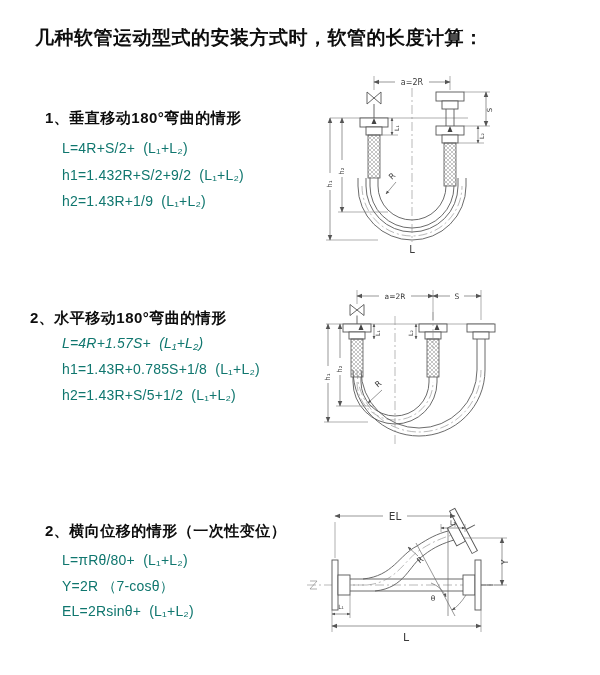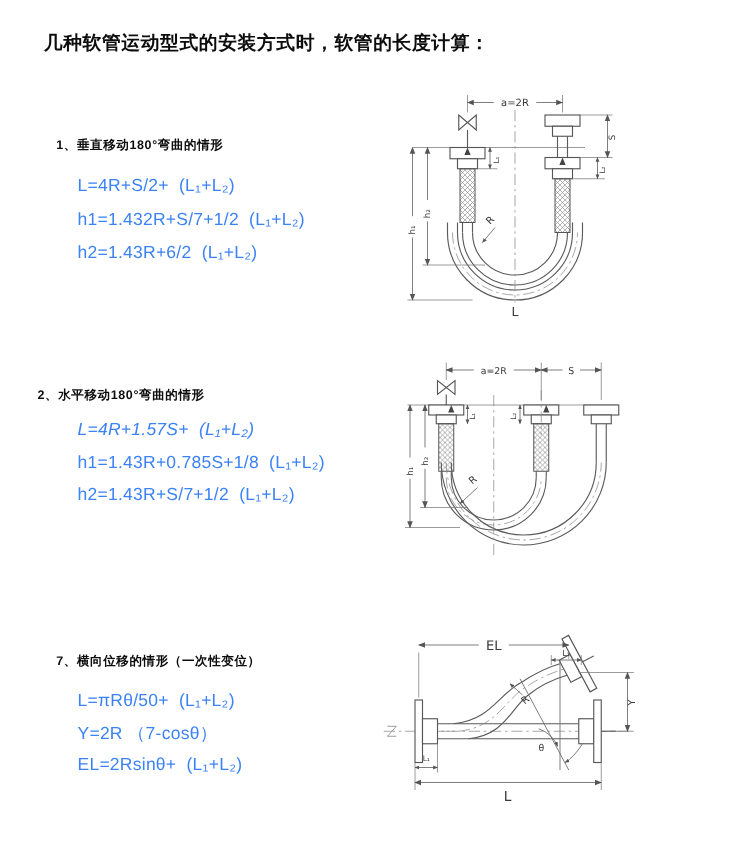--- a/index.html
+++ b/index.html
@@ -6,7 +6,7 @@
   body{width:600px;height:675px;background:#ffffff;position:relative;overflow:hidden;
        font-family:"Liberation Sans","DejaVu Sans",sans-serif;color:#111;}
   .abs{position:absolute;}
-  .title{font-size:15px;font-weight:bold;letter-spacing:.5px;color:#0d0d0d;}
+  .title{font-size:19px;font-weight:bold;letter-spacing:.5px;color:#0d0d0d;}
   .sec-head{font-size:10px;font-weight:bold;letter-spacing:.5px;color:#0d0d0d;}
   .formula{font-size:14px;font-weight:normal;color:#3b82f6;white-space:pre;letter-spacing:.2px;}
   svg{position:absolute;overflow:visible;}

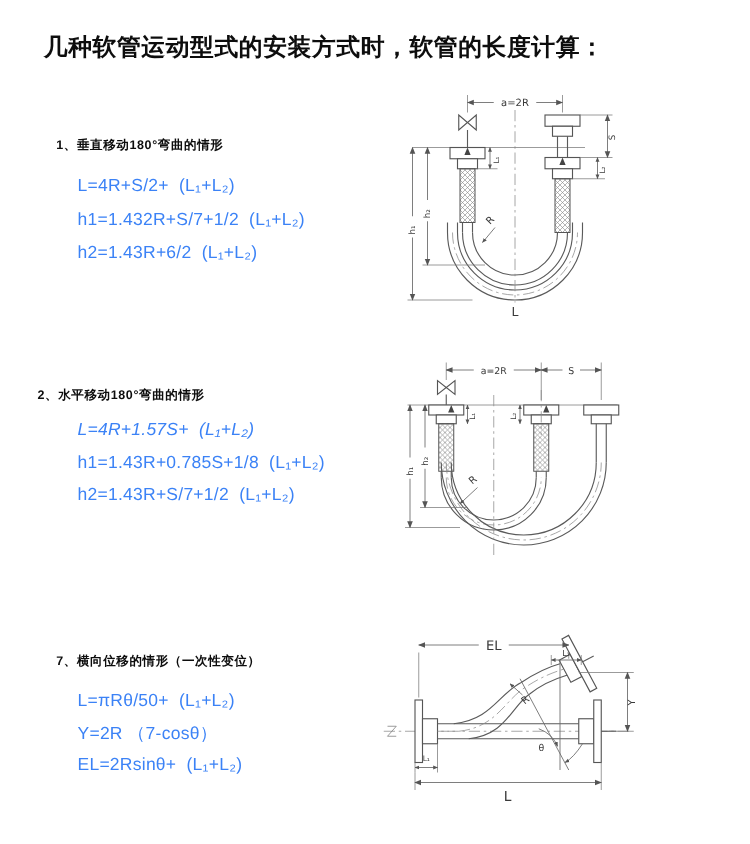--- a/index.html
+++ b/index.html
@@ -7,7 +7,7 @@
        font-family:"Liberation Sans","DejaVu Sans",sans-serif;color:#111;}
   .abs{position:absolute;}
   .title{font-size:19px;font-weight:bold;letter-spacing:.5px;color:#0d0d0d;}
-  .sec-head{font-size:10px;font-weight:bold;letter-spacing:.5px;color:#0d0d0d;}
+  .sec-head{font-size:15px;font-weight:bold;letter-spacing:.5px;color:#0d0d0d;}
   .formula{font-size:14px;font-weight:normal;color:#3b82f6;white-space:pre;letter-spacing:.2px;}
   svg{position:absolute;overflow:visible;}
   svg text{font-family:"DejaVu Sans","Liberation Sans",sans-serif;fill:#3a3a3a;}

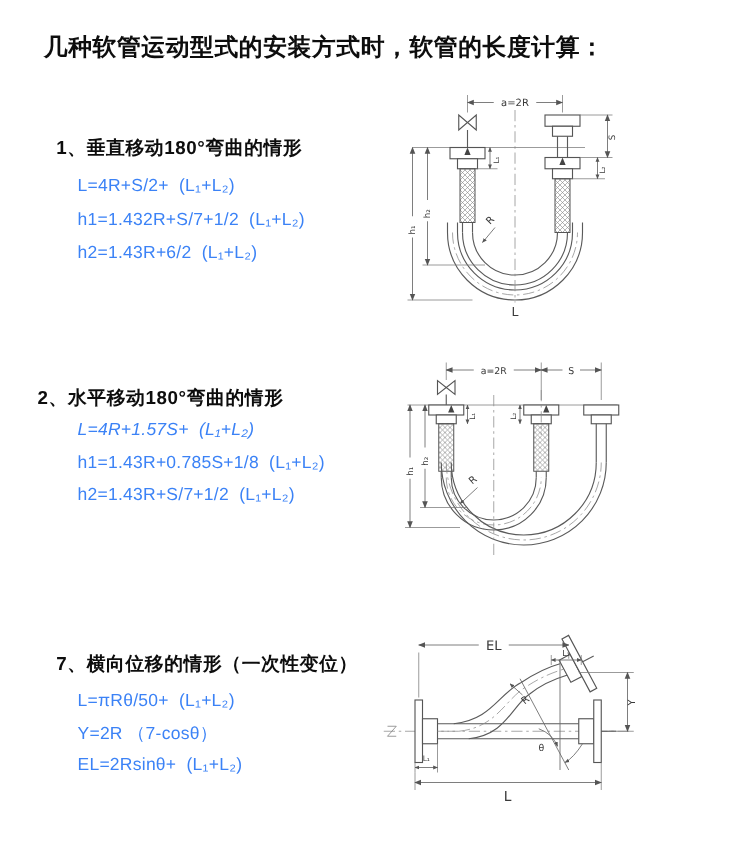--- a/index.html
+++ b/index.html
@@ -8,7 +8,7 @@
   .abs{position:absolute;}
   .title{font-size:19px;font-weight:bold;letter-spacing:.5px;color:#0d0d0d;}
   .sec-head{font-size:15px;font-weight:bold;letter-spacing:.5px;color:#0d0d0d;}
-  .formula{font-size:14px;font-weight:normal;color:#3b82f6;white-space:pre;letter-spacing:.2px;}
+  .formula{font-size:14px;font-weight:normal;color:#0f766e;white-space:pre;letter-spacing:.2px;}
   svg{position:absolute;overflow:visible;}
   svg text{font-family:"DejaVu Sans","Liberation Sans",sans-serif;fill:#3a3a3a;}
   .hose{stroke:#5a5a5a;stroke-width:.9;fill:none;}

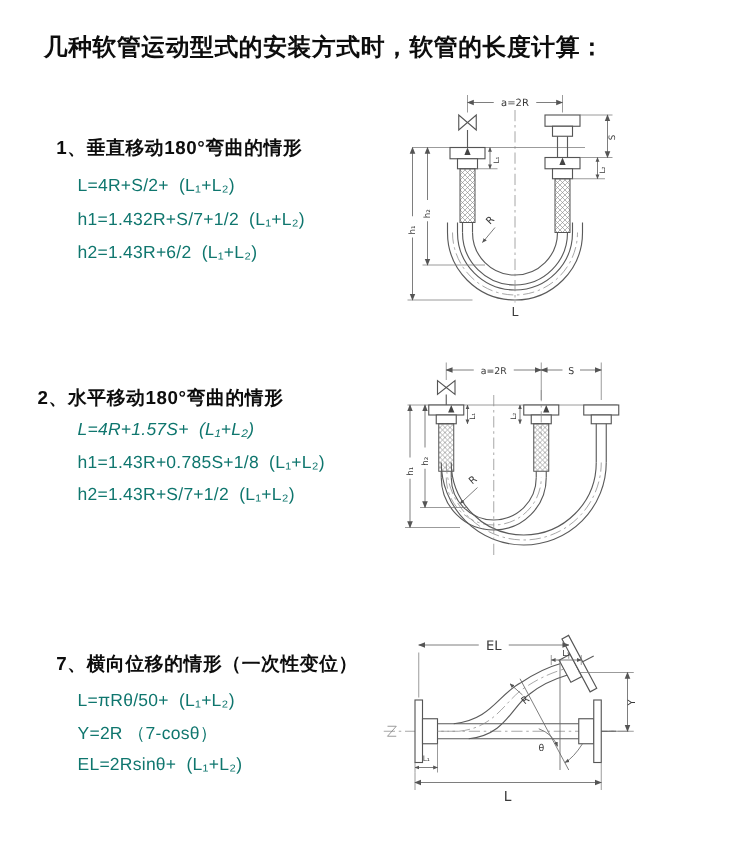--- a/index.html
+++ b/index.html
@@ -29,7 +29,7 @@
 
 <div class="abs sec-head" style="left:45px;top:109px;">1、垂直移动180°弯曲的情形</div>
 <div class="abs formula" style="left:62px;top:140px;">L=4R+S/2+  (L₁+L₂)</div>
-<div class="abs formula" style="left:62px;top:167px;">h1=1.432R+S/7+1/2  (L₁+L₂)</div>
+<div class="abs formula" style="left:62px;top:167px;">h1=1.432R+S/2+9/2  (L₁+L₂)</div>
 <div class="abs formula" style="left:62px;top:193px;">h2=1.43R+6/2  (L₁+L₂)</div>
 
 <div class="abs sec-head" style="left:30px;top:309px;">2、水平移动180°弯曲的情形</div>

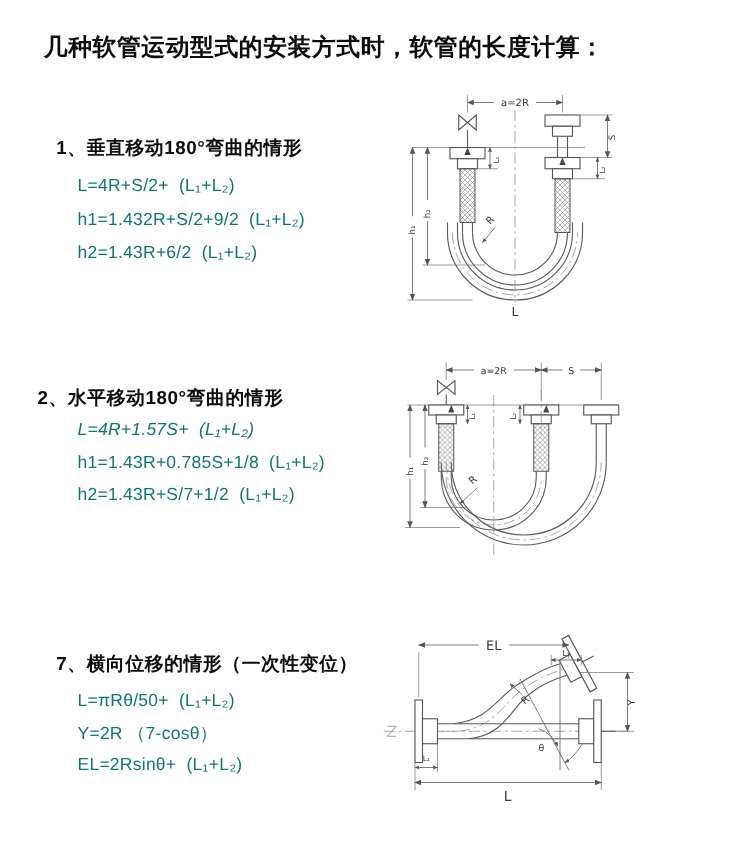--- a/index.html
+++ b/index.html
@@ -30,7 +30,7 @@
 <div class="abs sec-head" style="left:45px;top:109px;">1、垂直移动180°弯曲的情形</div>
 <div class="abs formula" style="left:62px;top:140px;">L=4R+S/2+  (L₁+L₂)</div>
 <div class="abs formula" style="left:62px;top:167px;">h1=1.432R+S/2+9/2  (L₁+L₂)</div>
-<div class="abs formula" style="left:62px;top:193px;">h2=1.43R+6/2  (L₁+L₂)</div>
+<div class="abs formula" style="left:62px;top:193px;">h2=1.43R+1/9  (L₁+L₂)</div>
 
 <div class="abs sec-head" style="left:30px;top:309px;">2、水平移动180°弯曲的情形</div>
 <div class="abs formula" style="left:62px;top:335px;font-style:italic;">L=4R+1.57S+  (L₁+L₂)</div>

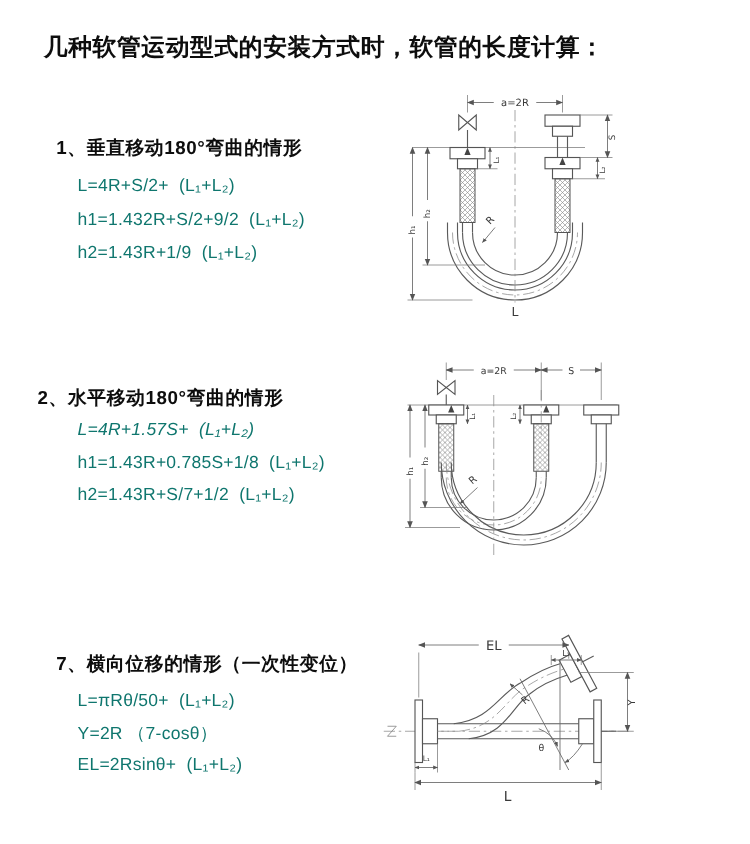--- a/index.html
+++ b/index.html
@@ -35,7 +35,7 @@
 <div class="abs sec-head" style="left:30px;top:309px;">2、水平移动180°弯曲的情形</div>
 <div class="abs formula" style="left:62px;top:335px;font-style:italic;">L=4R+1.57S+  (L₁+L₂)</div>
 <div class="abs formula" style="left:62px;top:361px;">h1=1.43R+0.785S+1/8  (L₁+L₂)</div>
-<div class="abs formula" style="left:62px;top:387px;">h2=1.43R+S/7+1/2  (L₁+L₂)</div>
+<div class="abs formula" style="left:62px;top:387px;">h2=1.43R+S/5+1/2  (L₁+L₂)</div>
 
 <div class="abs sec-head" style="left:45px;top:522px;">7、横向位移的情形（一次性变位）</div>
 <div class="abs formula" style="left:62px;top:552px;">L=πRθ/50+  (L₁+L₂)</div>

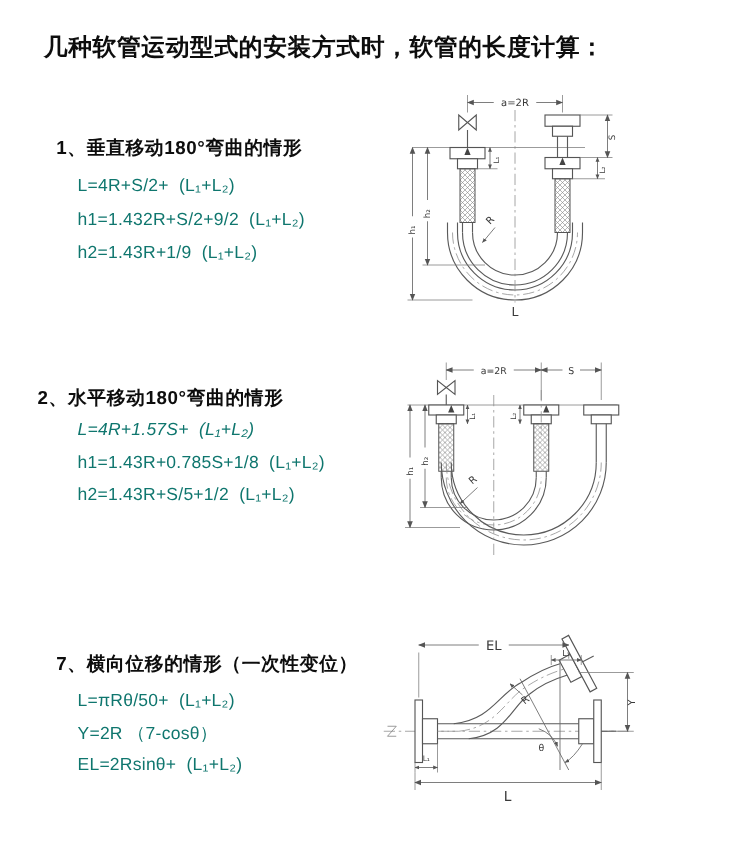--- a/index.html
+++ b/index.html
@@ -37,7 +37,7 @@
 <div class="abs formula" style="left:62px;top:361px;">h1=1.43R+0.785S+1/8  (L₁+L₂)</div>
 <div class="abs formula" style="left:62px;top:387px;">h2=1.43R+S/5+1/2  (L₁+L₂)</div>
 
-<div class="abs sec-head" style="left:45px;top:522px;">7、横向位移的情形（一次性变位）</div>
+<div class="abs sec-head" style="left:45px;top:522px;">2、横向位移的情形（一次性变位）</div>
 <div class="abs formula" style="left:62px;top:552px;">L=πRθ/50+  (L₁+L₂)</div>
 <div class="abs formula" style="left:62px;top:578px;">Y=2R （7-cosθ）</div>
 <div class="abs formula" style="left:62px;top:603px;">EL=2Rsinθ+  (L₁+L₂)</div>

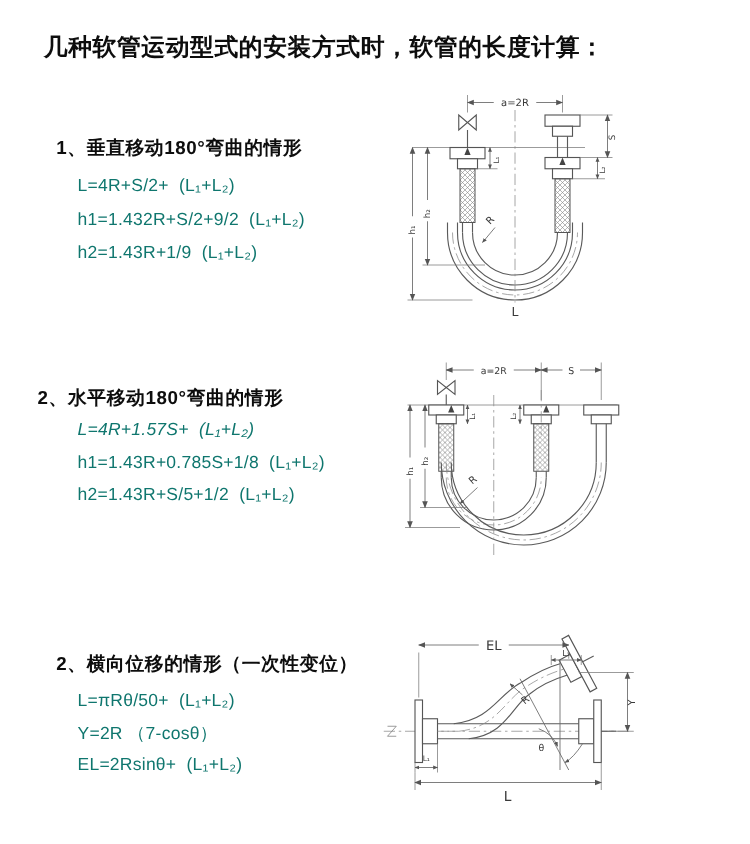--- a/index.html
+++ b/index.html
@@ -38,7 +38,7 @@
 <div class="abs formula" style="left:62px;top:387px;">h2=1.43R+S/5+1/2  (L₁+L₂)</div>
 
 <div class="abs sec-head" style="left:45px;top:522px;">2、横向位移的情形（一次性变位）</div>
-<div class="abs formula" style="left:62px;top:552px;">L=πRθ/50+  (L₁+L₂)</div>
+<div class="abs formula" style="left:62px;top:552px;">L=πRθ/80+  (L₁+L₂)</div>
 <div class="abs formula" style="left:62px;top:578px;">Y=2R （7-cosθ）</div>
 <div class="abs formula" style="left:62px;top:603px;">EL=2Rsinθ+  (L₁+L₂)</div>
 

